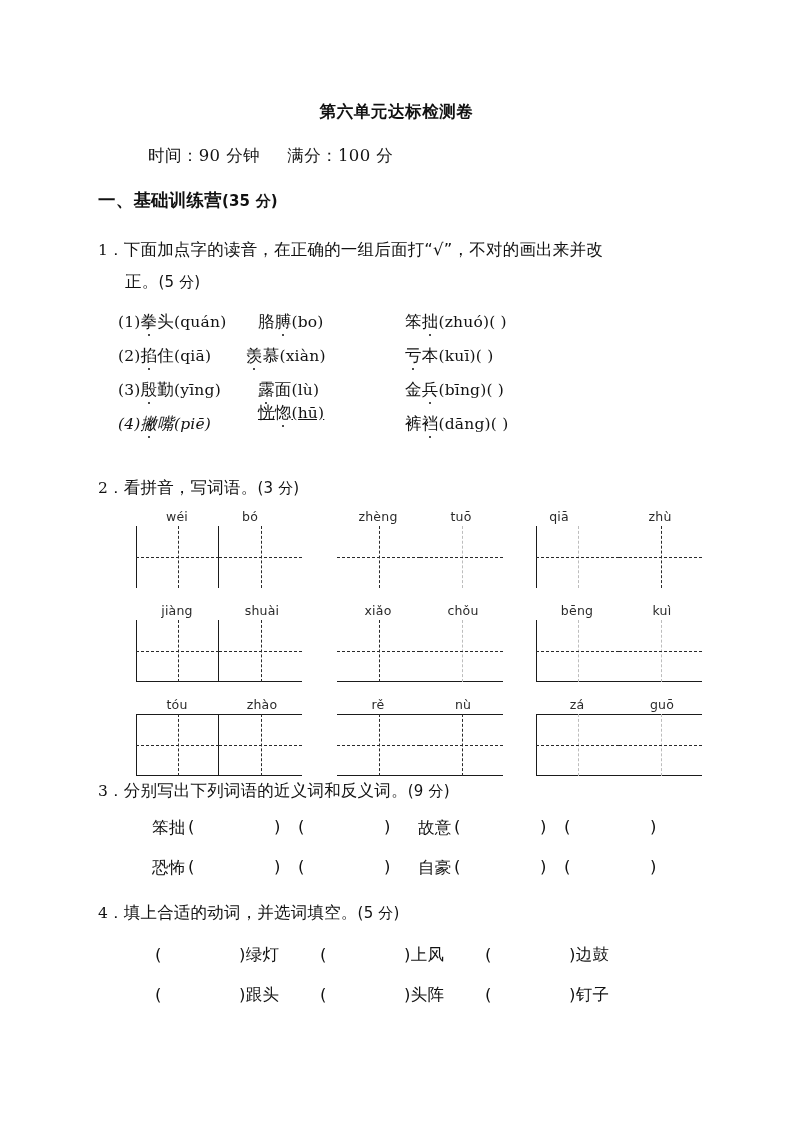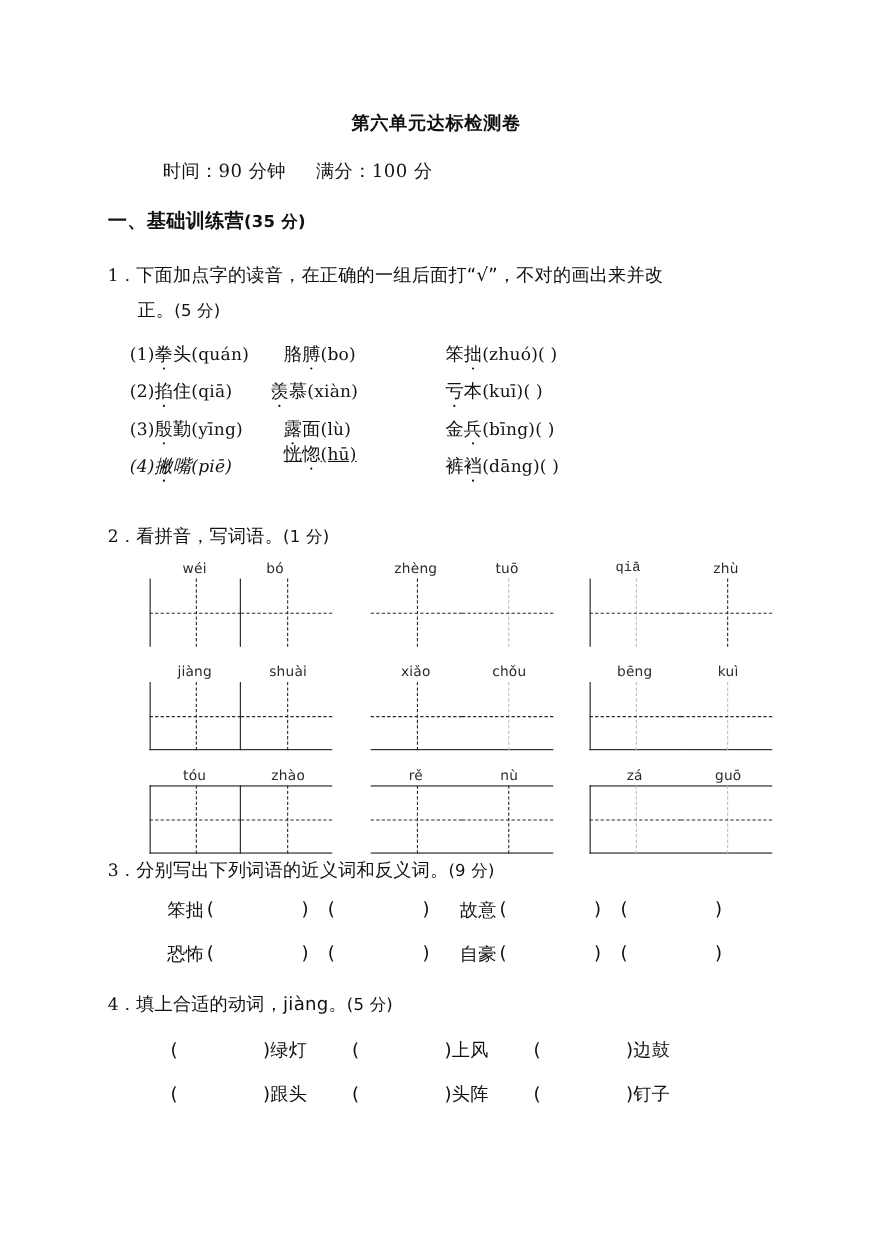--- a/index.html
+++ b/index.html
@@ -222,7 +222,7 @@
   </div>
 
   <div class="q-line" style="left:98px; top:477px;">
-    <span class="q-num">2．</span><span>看拼音，写词语。</span><span class="pts">(1 分)</span>
+    <span class="q-num">2．</span><span>看拼音，写词语。</span><span class="pts">(3 分)</span>
   </div>
 
   <div class="grid-group" style="left:136px; top:509px;">

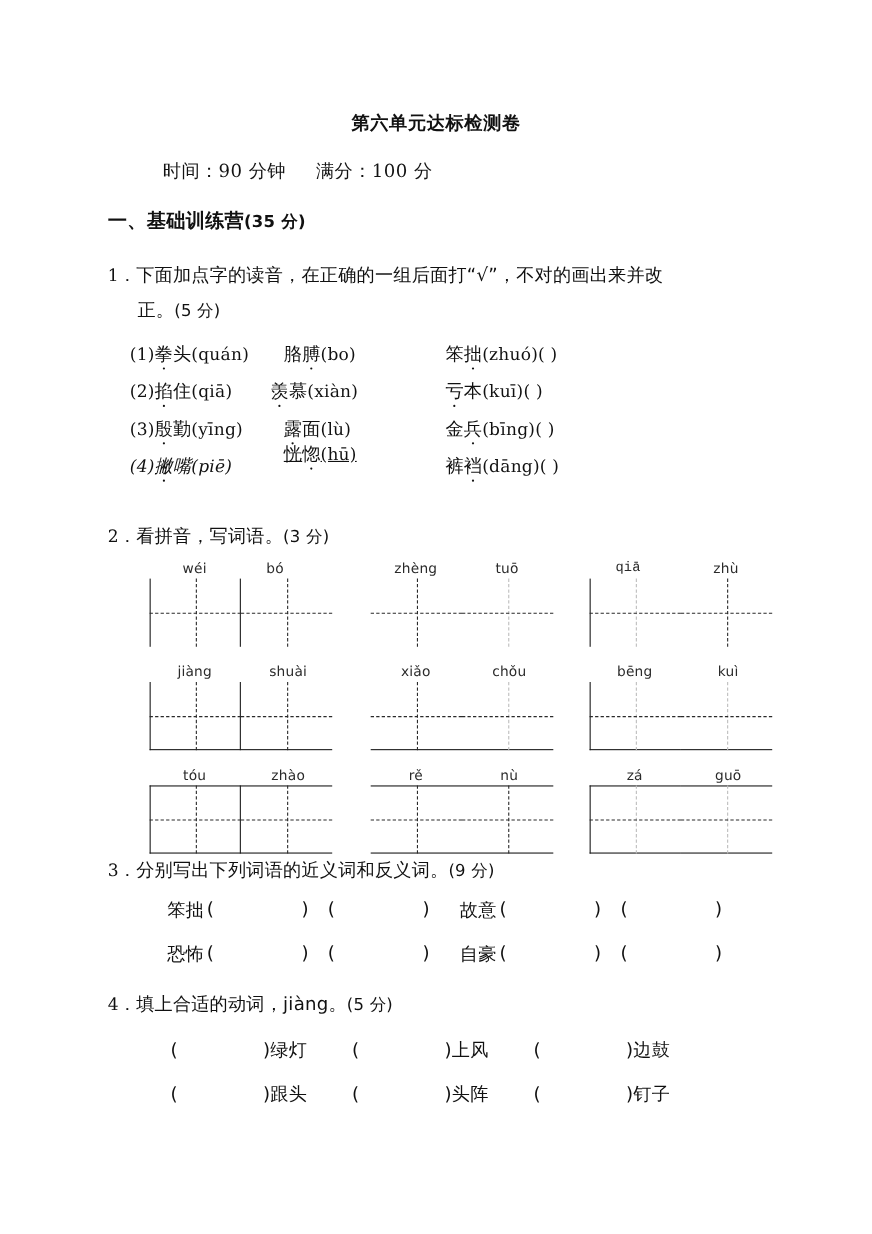--- a/index.html
+++ b/index.html
@@ -277,7 +277,7 @@
 
   <div class="grid-group" style="left:536px; top:509px;">
     <div class="grid-pinyin">
-      <span style="left:35px;font-family:Liberation Mono, monospace;">qiā</span>
+      <span style="left:23px;">qiā</span>
       <span style="left:124px;">zhù</span>
     </div>
     <div class="grid-boxes">

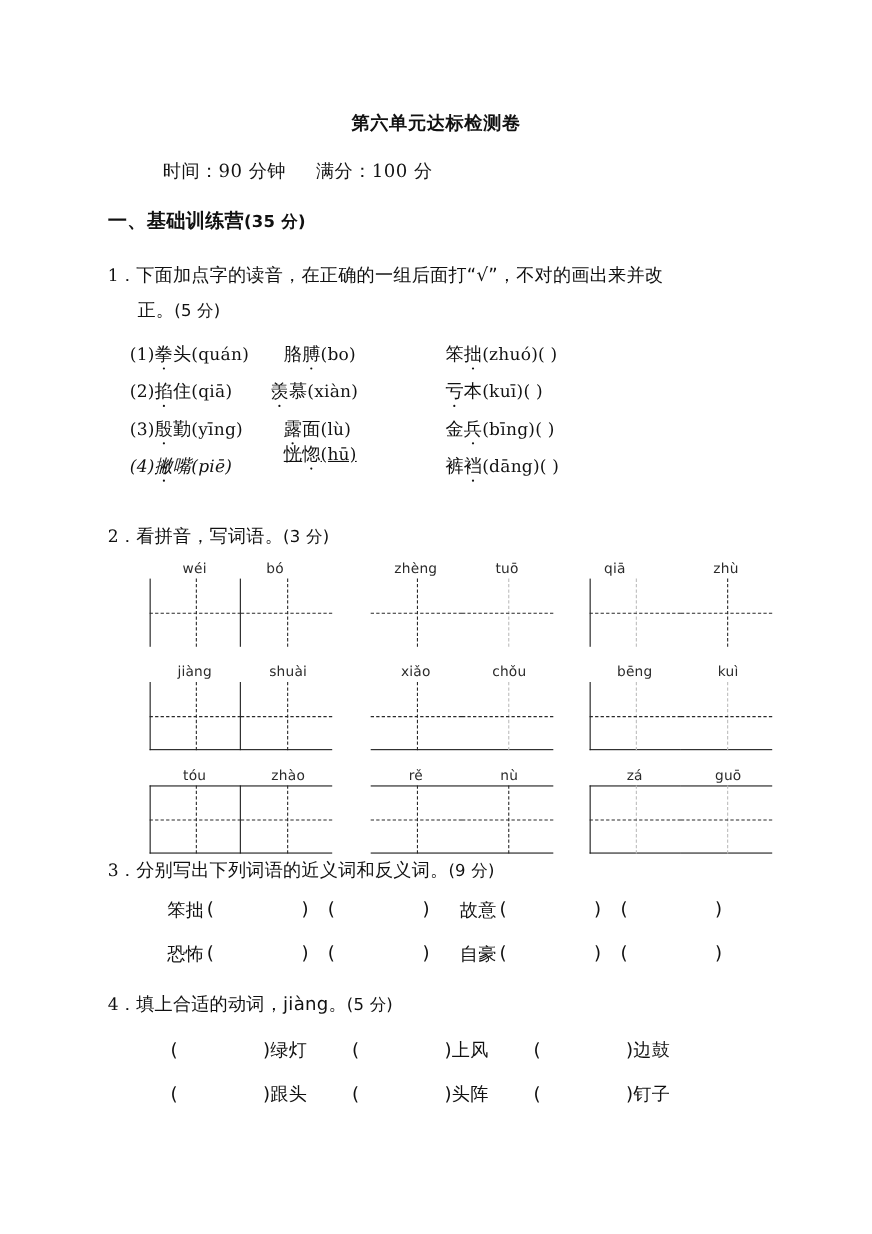--- a/index.html
+++ b/index.html
@@ -501,7 +501,7 @@
   </div>
 
   <div class="q-line" style="left:98px; top:902px;">
-    <span class="q-num">4．</span><span>填上合适的动词，jiàng。</span><span class="pts">(5 分)</span>
+    <span class="q-num">4．</span><span>填上合适的动词，并选词填空。</span><span class="pts">(5 分)</span>
   </div>
 
   <div class="q-line" style="left:155px; top:944px;">

